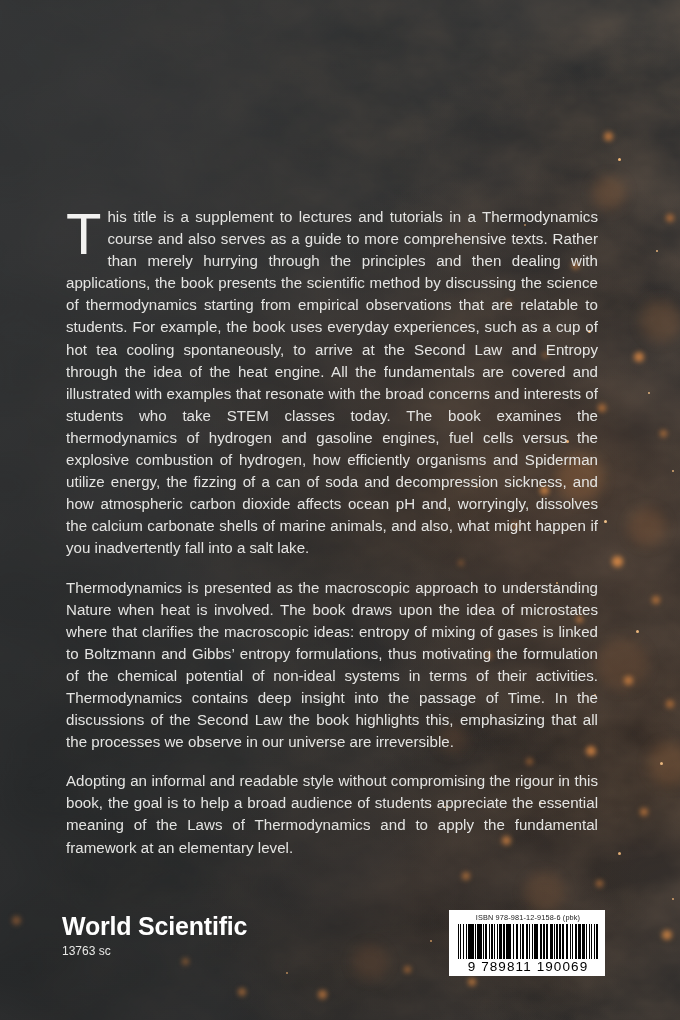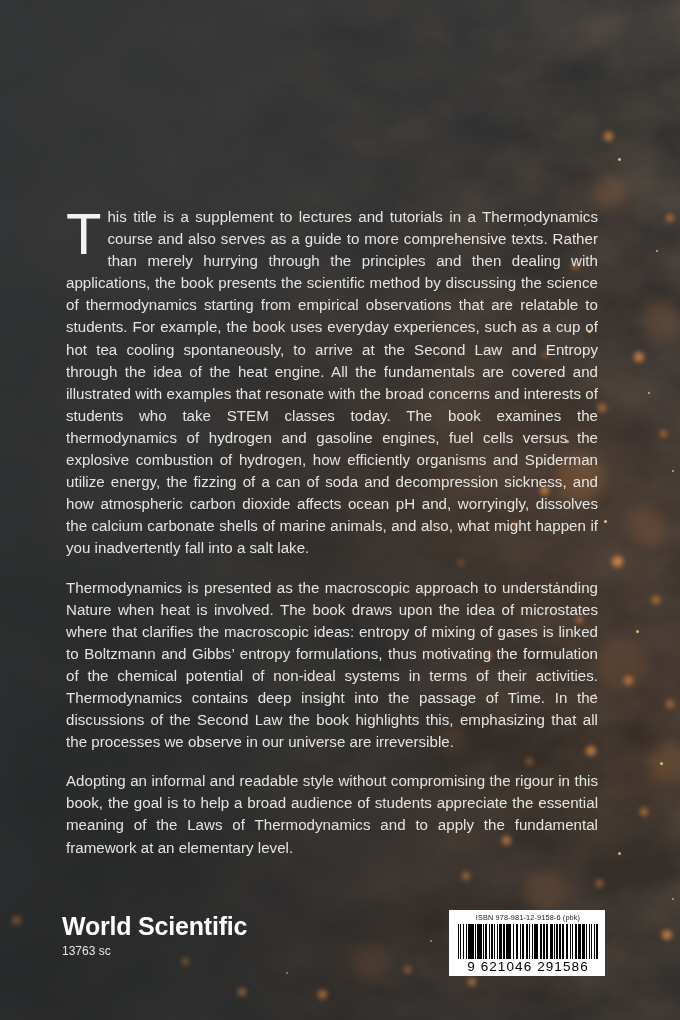--- a/index.html
+++ b/index.html
@@ -410,7 +410,7 @@
           <span style="width: 1px; background: transparent; align-self: stretch; margin-bottom: 0px;"></span>
           <span style="width: 1px; background: rgb(0, 0, 0); align-self: stretch; margin-bottom: 0px;"></span>
         </div>
-      <div class="barcode-digits">9 621046 291586</div>
+      <div class="barcode-digits">9 789811 190069</div>
     </div>
 
   </div>

